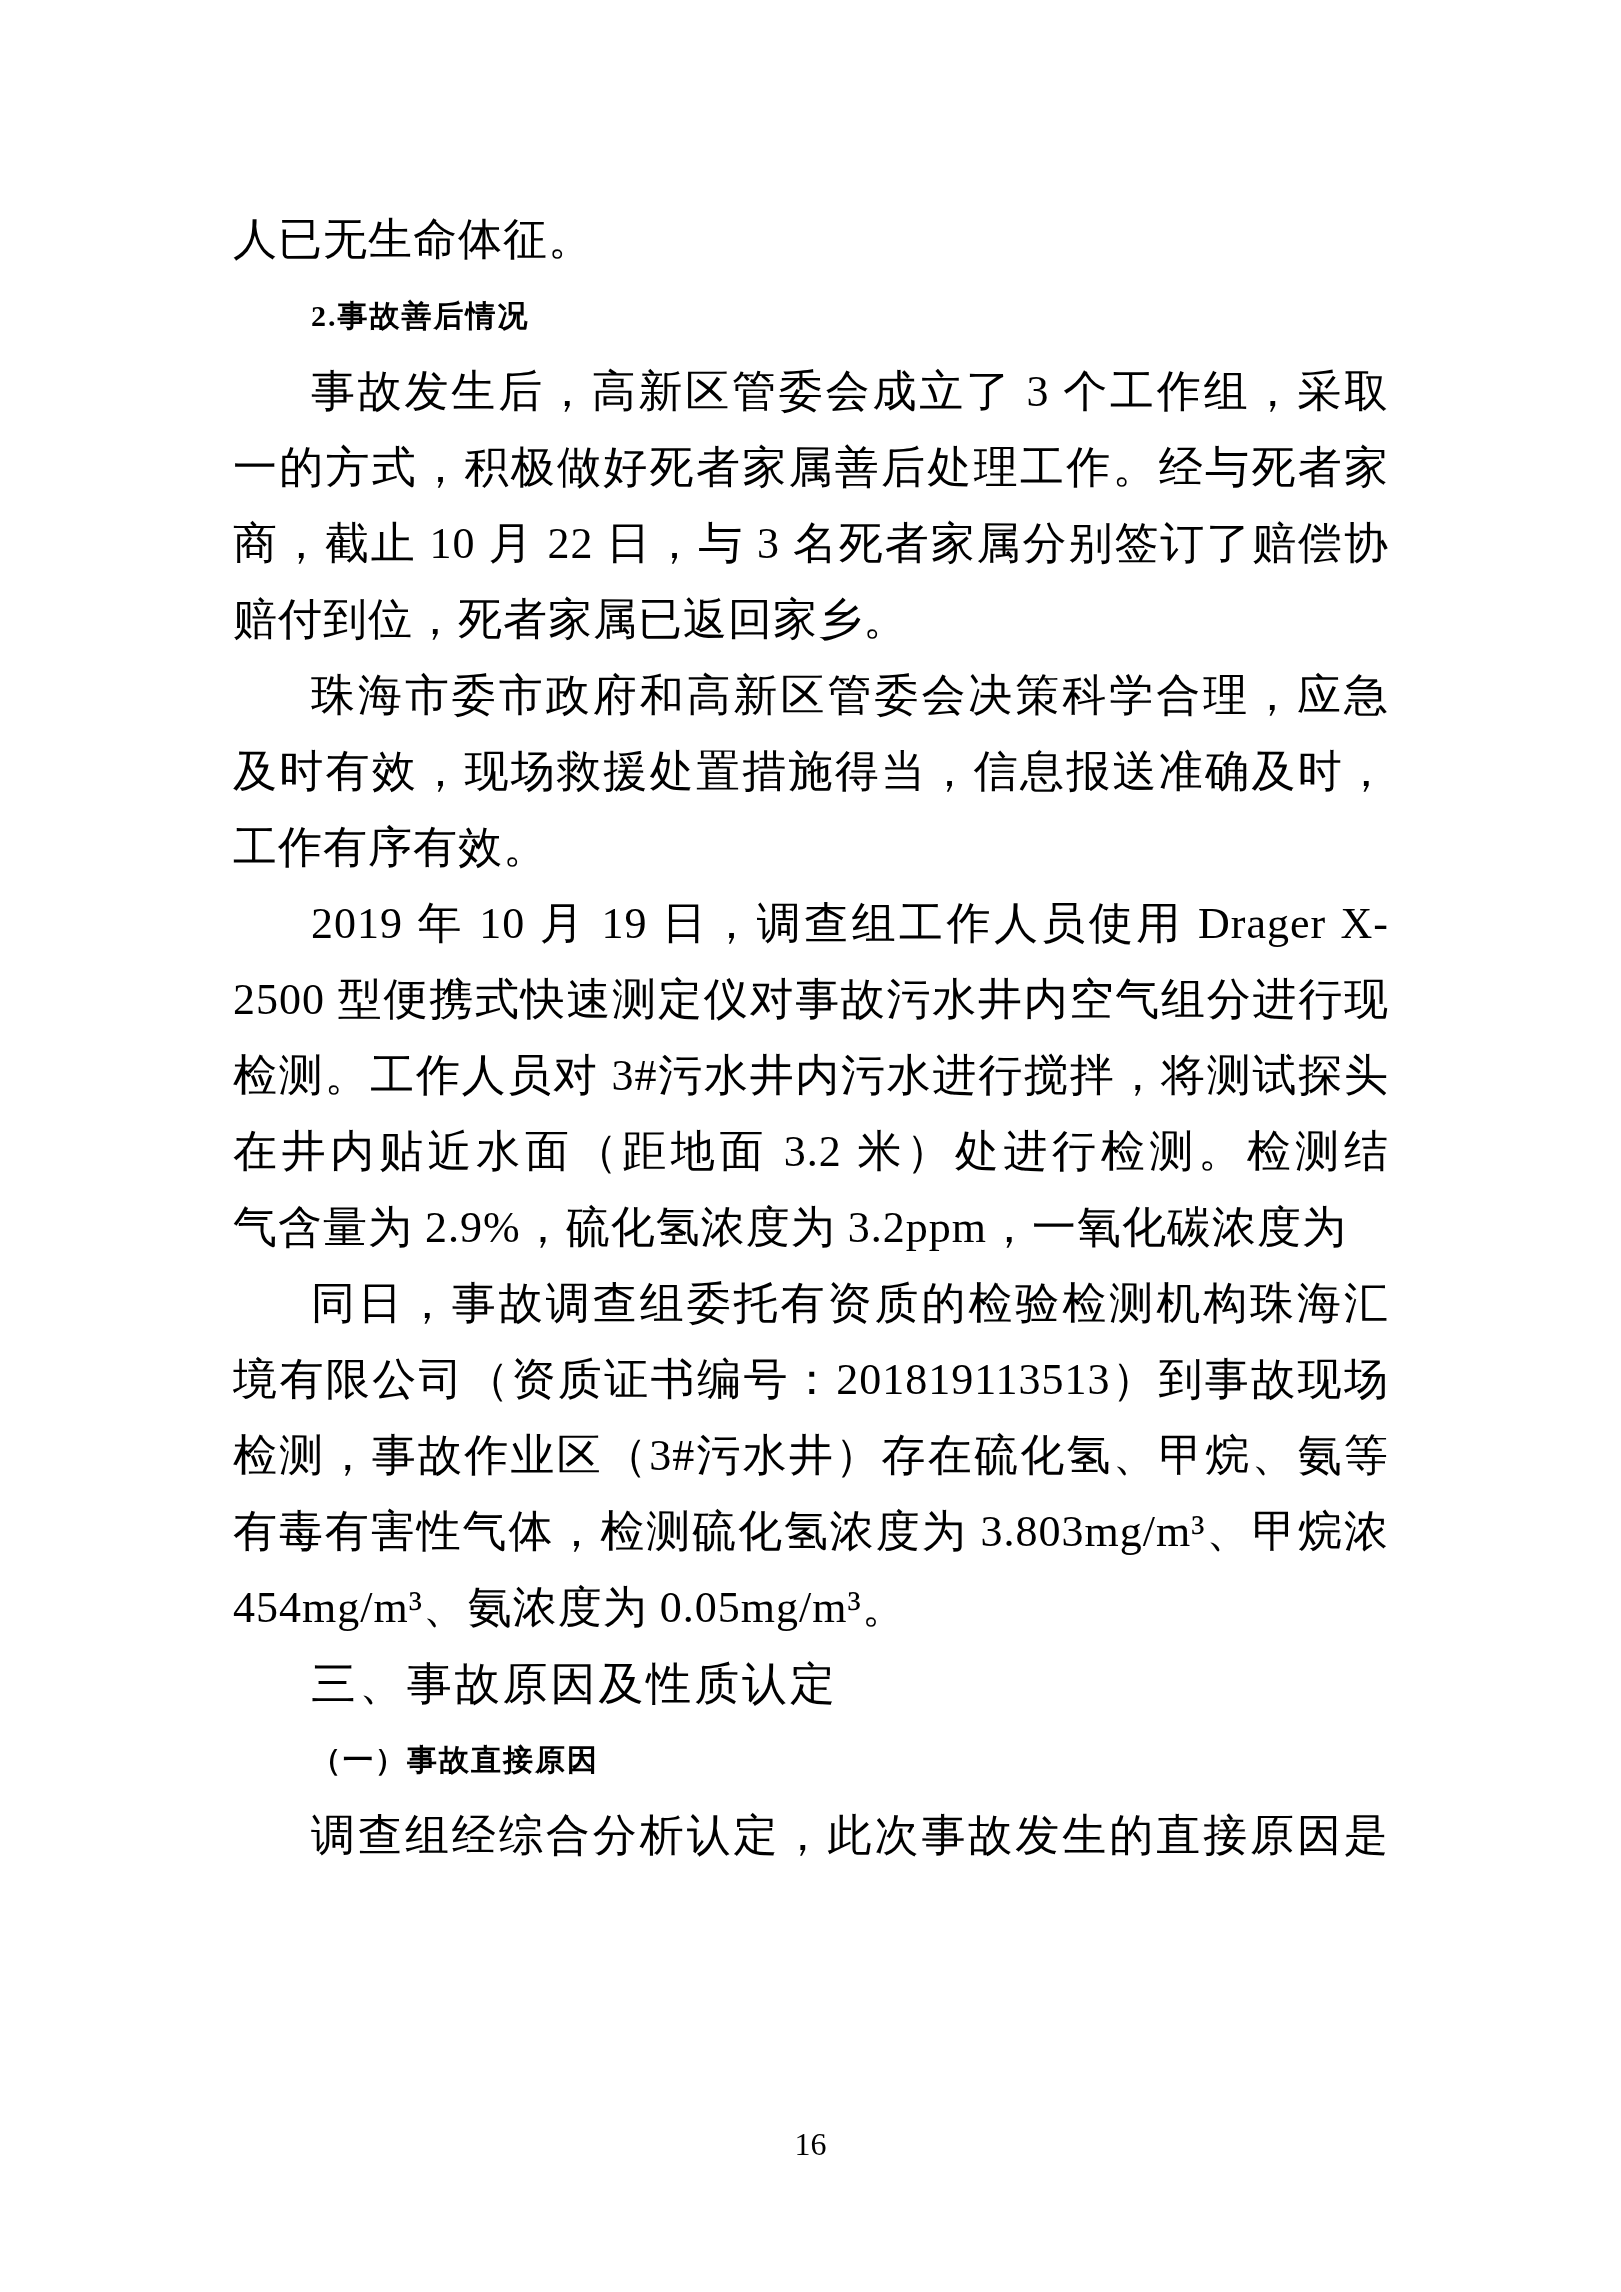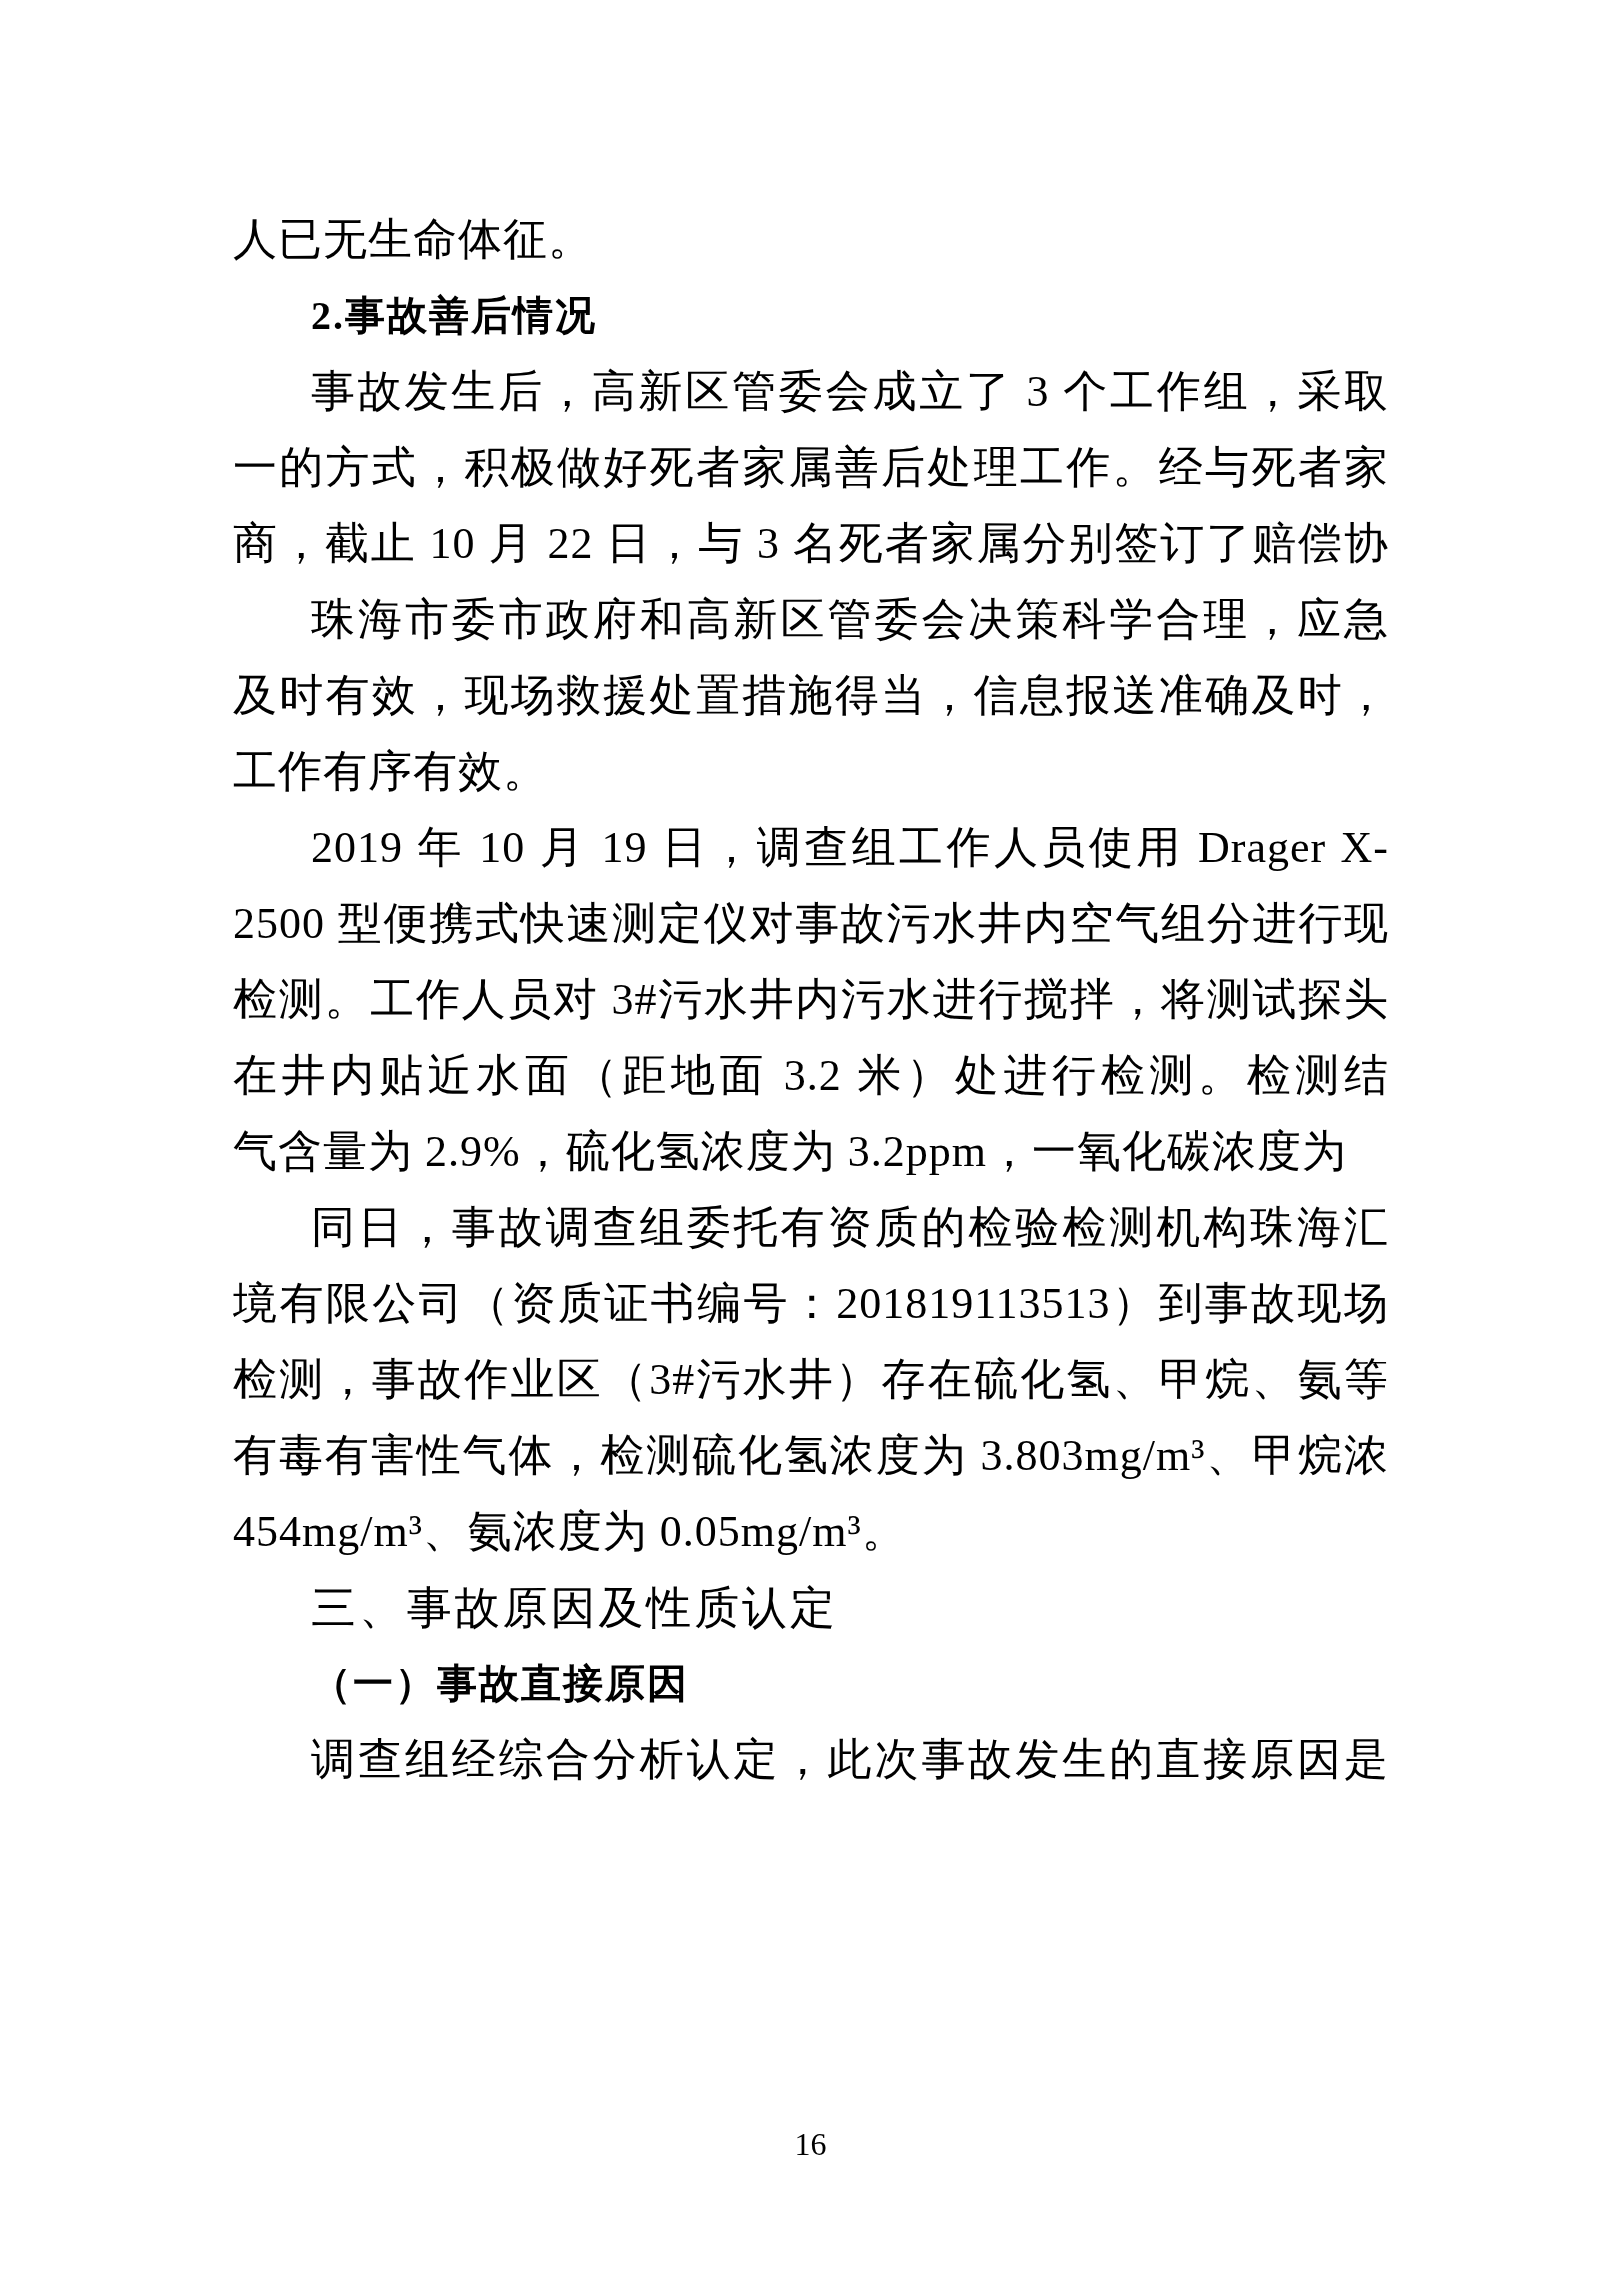--- a/index.html
+++ b/index.html
@@ -40,7 +40,7 @@
   }
   .heading {
     font-weight: bold;
-    font-size: 40px;
+    font-size: 30px;
     letter-spacing: 2px;
   }
   .section-heading {

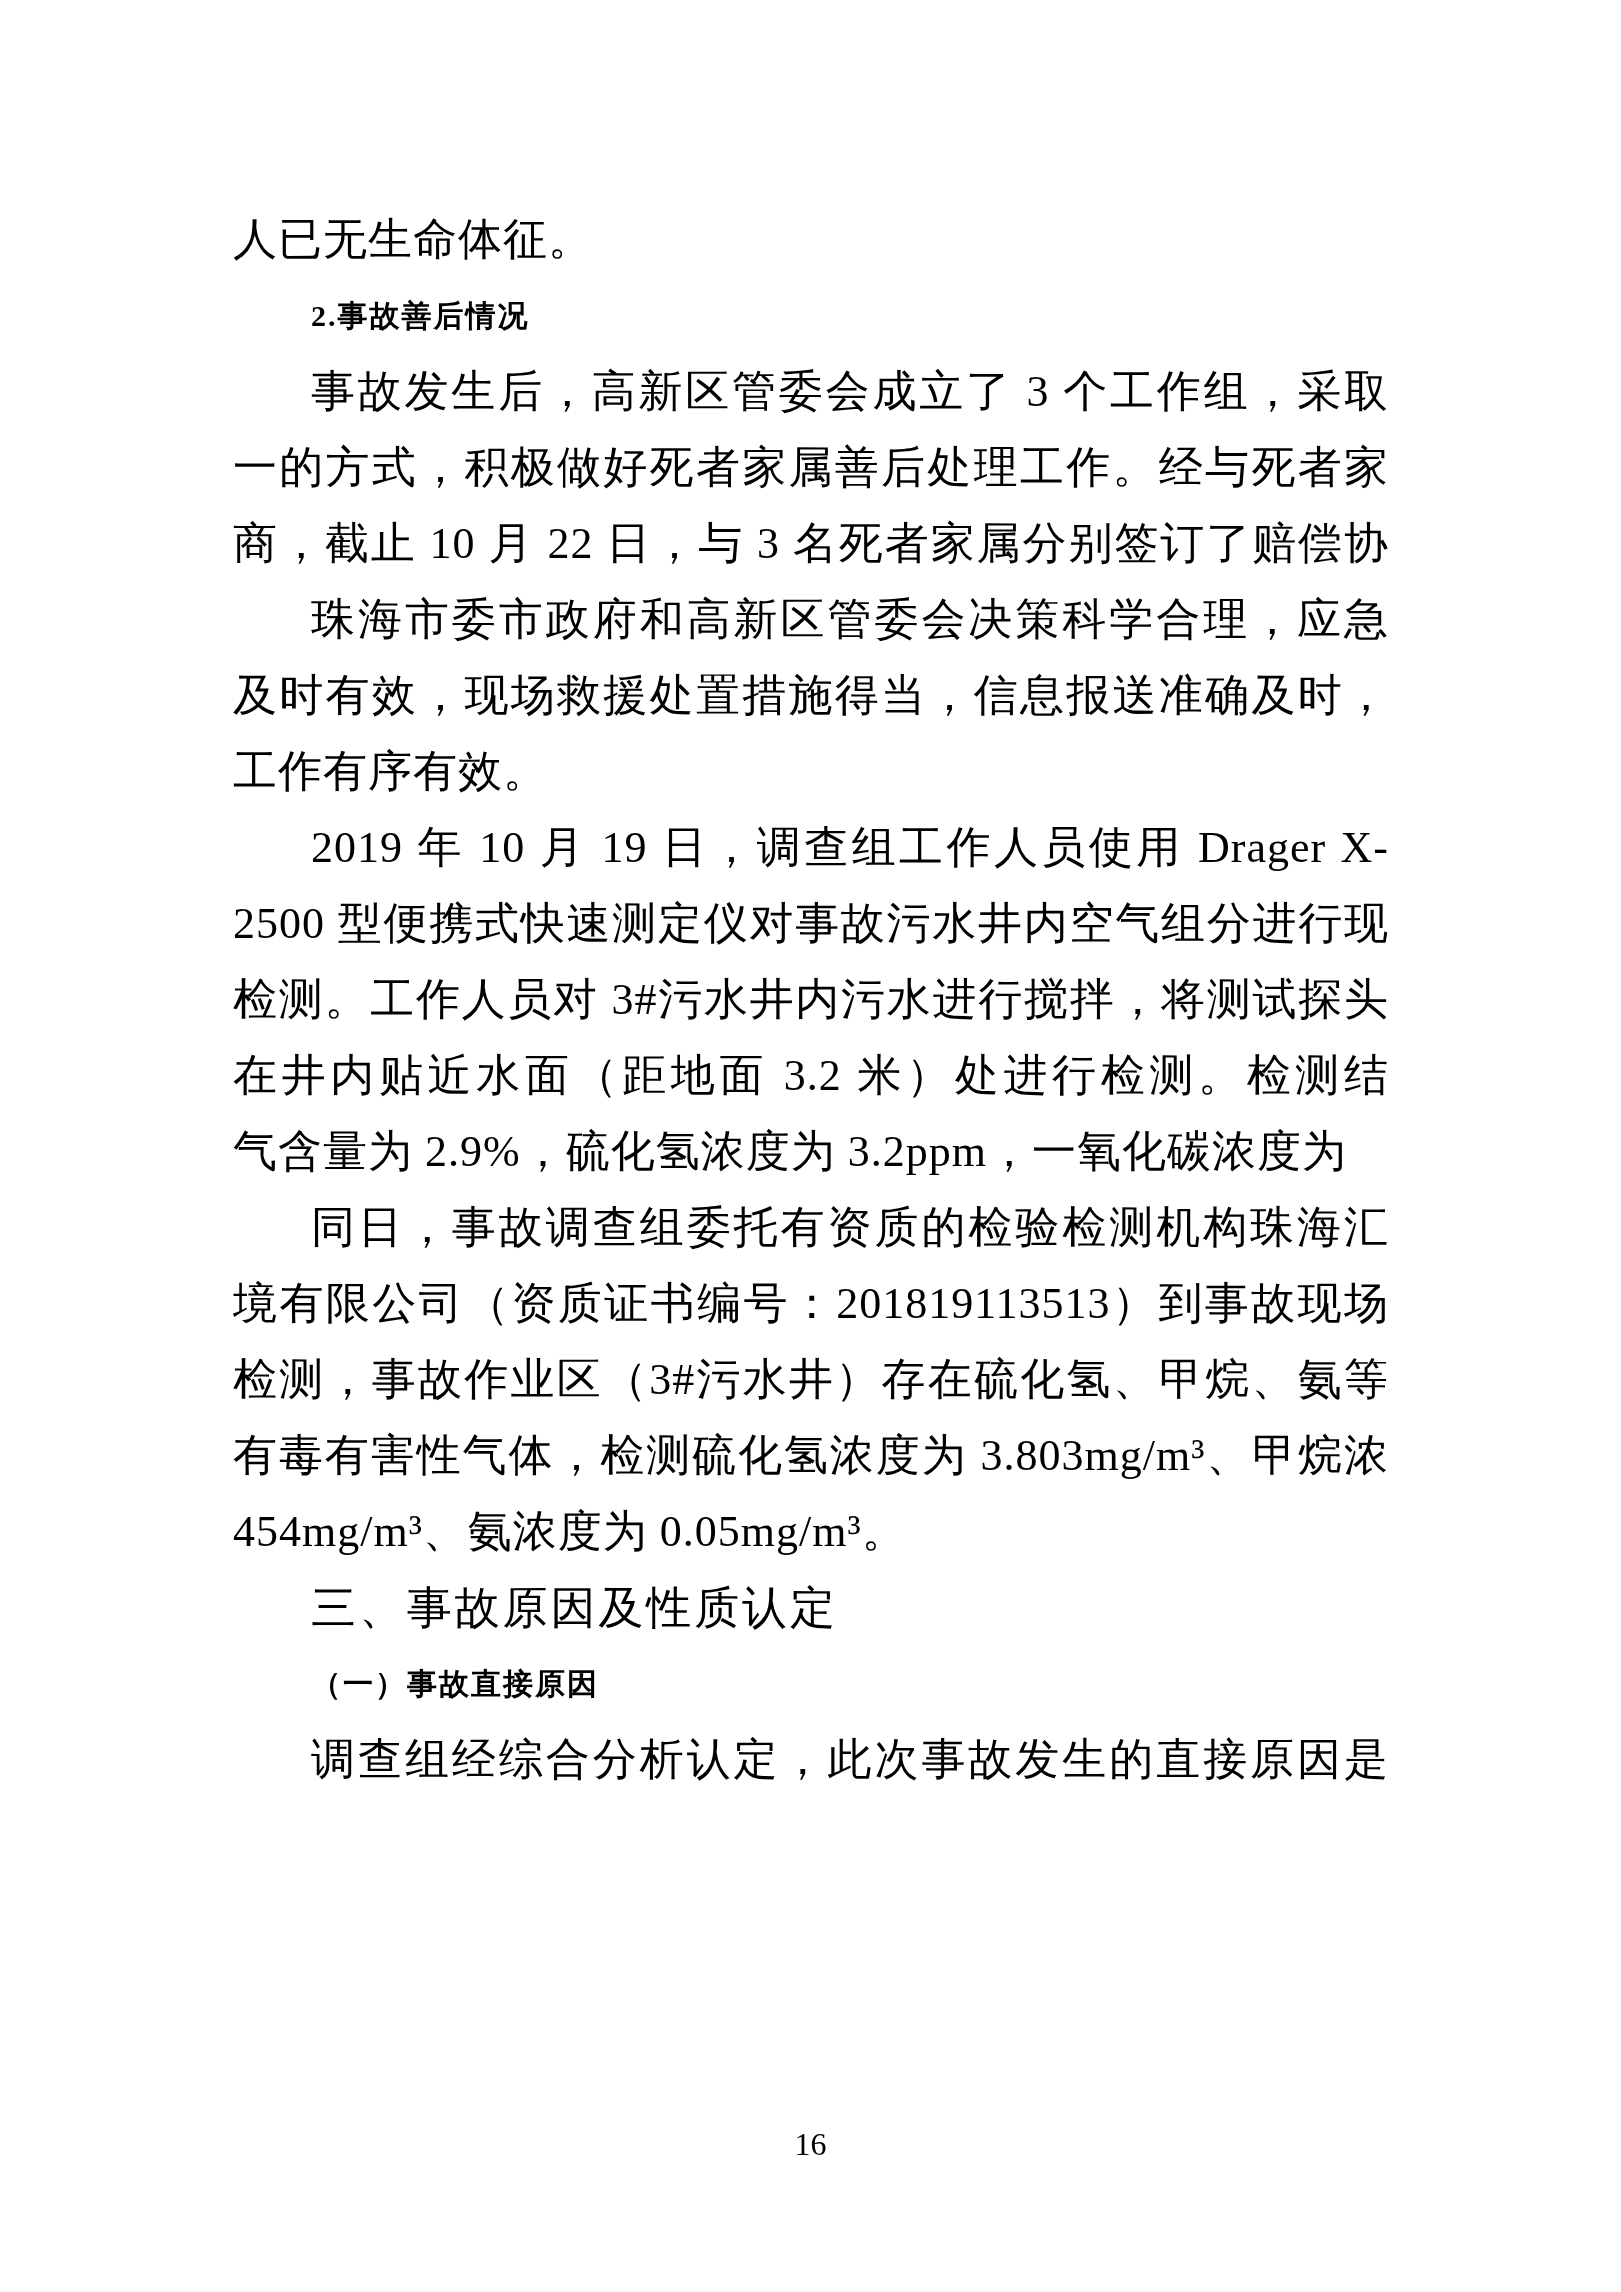--- a/index.html
+++ b/index.html
@@ -69,6 +69,7 @@
     <div class="line just indent">事故发生后，高新区管委会成立了 3 个工作组，采取一对</div>
     <div class="line just">一的方式，积极做好死者家属善后处理工作。经与死者家属协</div>
     <div class="line just">商，截止 10 月 22 日，与 3 名死者家属分别签订了赔偿协议并</div>
+    <div class="line">赔付到位，死者家属已返回家乡。</div>
     <div class="line just indent">珠海市委市政府和高新区管委会决策科学合理，应急机制</div>
     <div class="line just">及时有效，现场救援处置措施得当，信息报送准确及时，善后</div>
     <div class="line">工作有序有效。</div>

